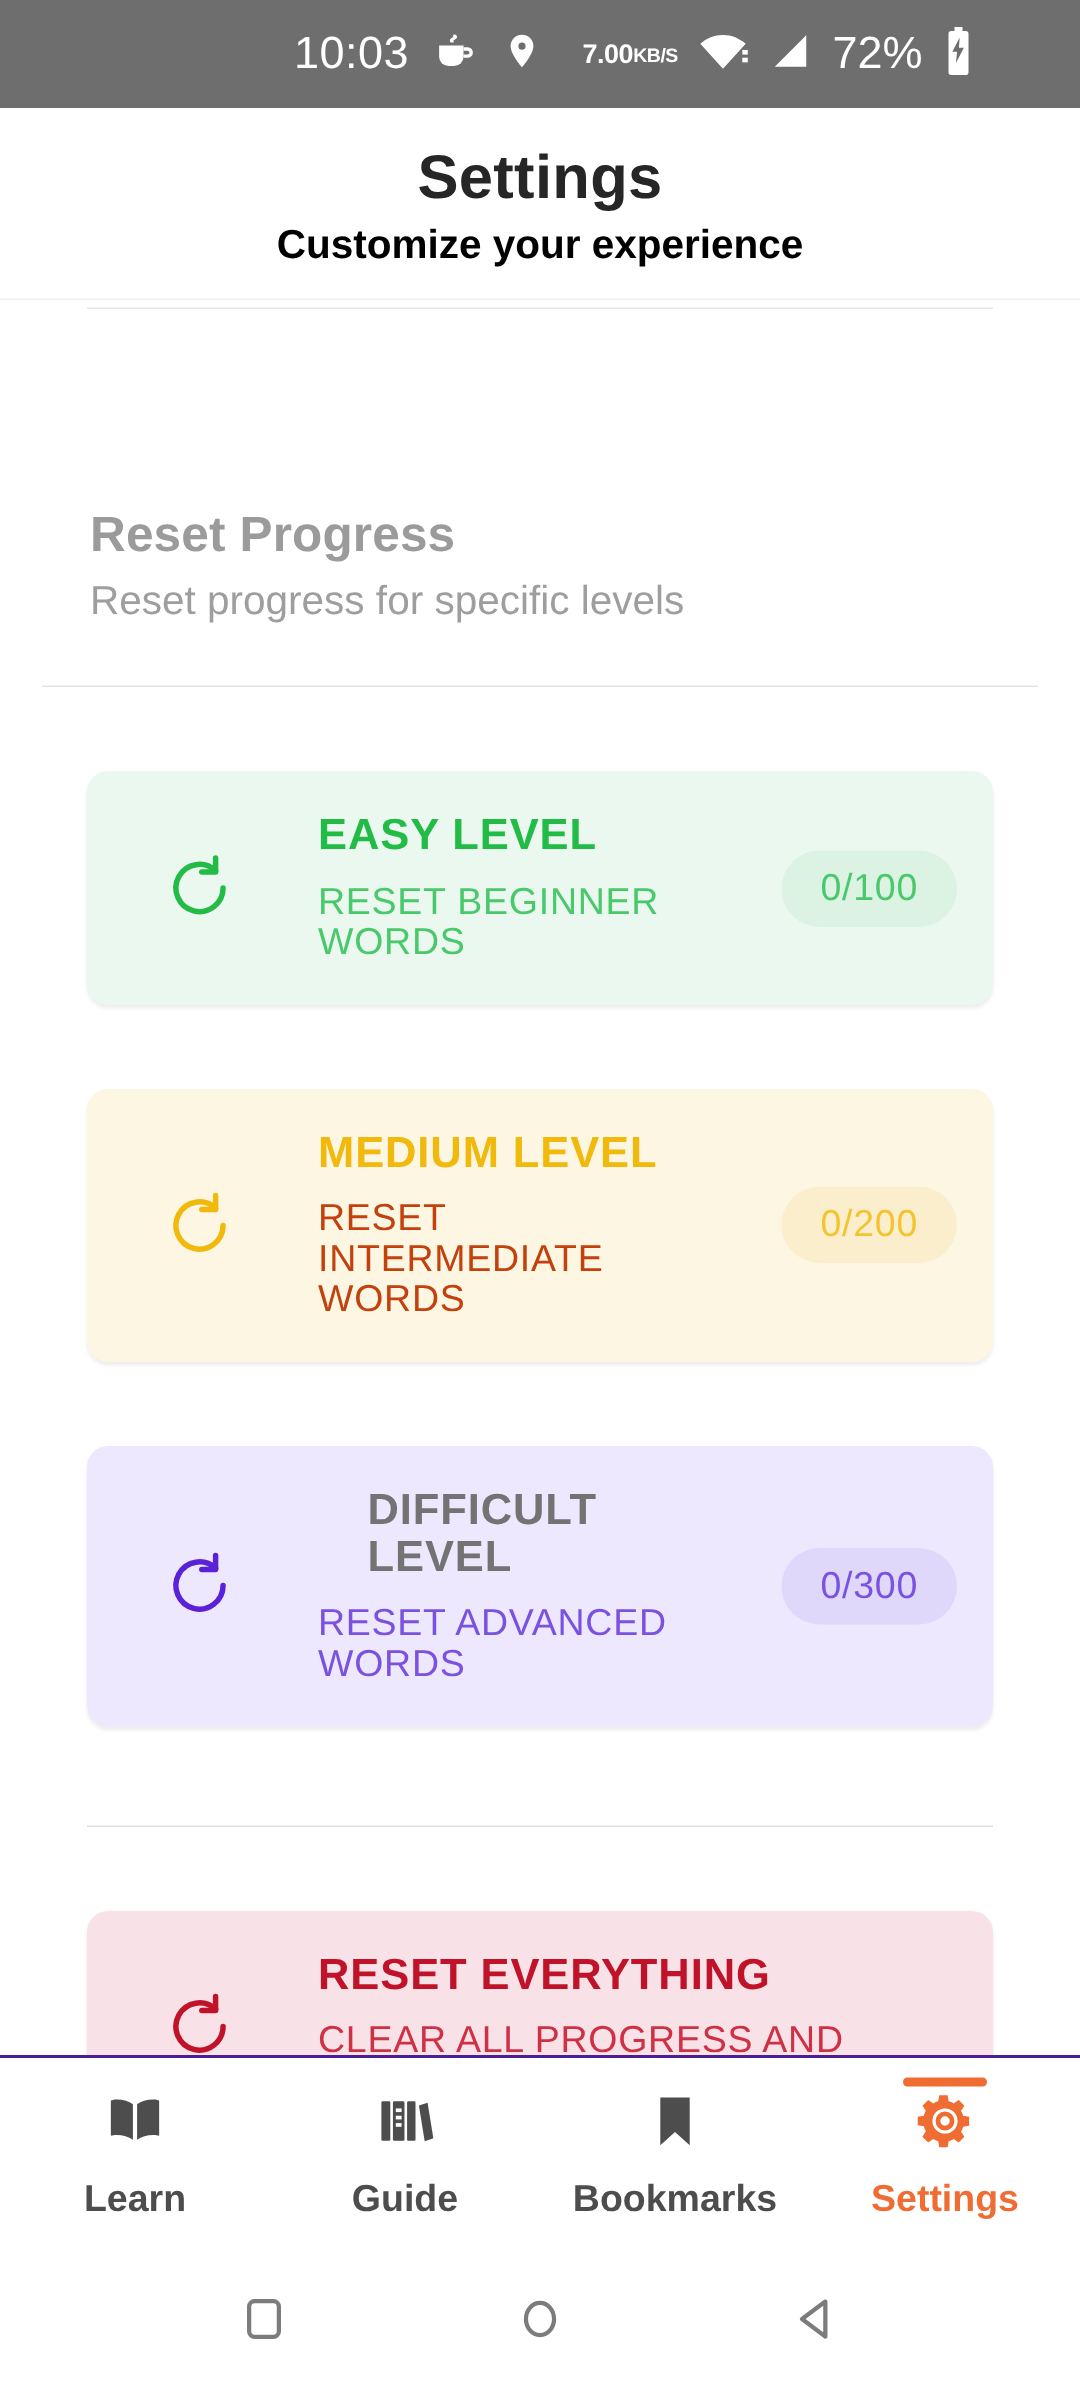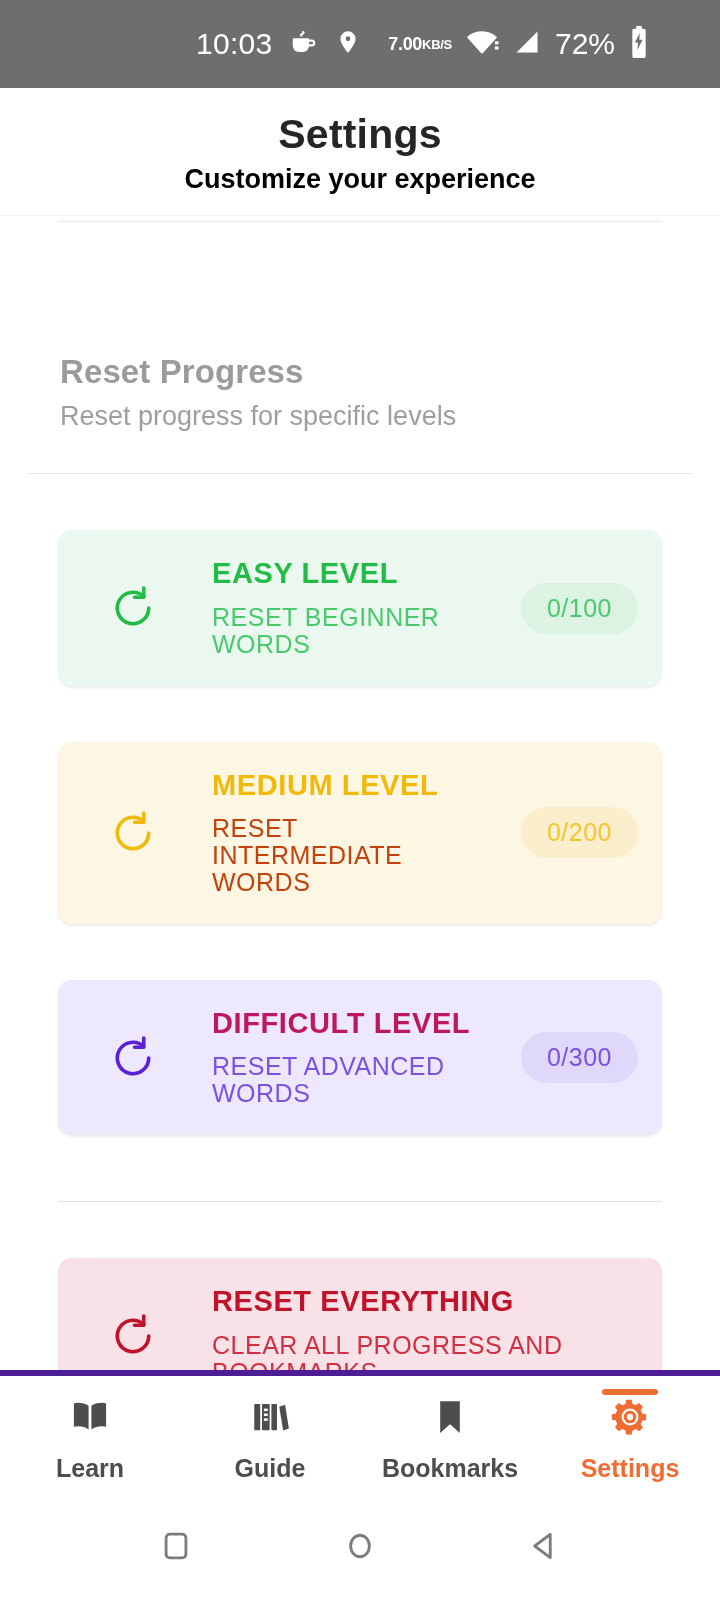--- a/index.html
+++ b/index.html
@@ -13,7 +13,7 @@
 
   
   .statusbar {
-    height:88px; background:#6e6e6e; color:#fff;
+    height:72px; background:#6e6e6e; color:#fff;
     display:flex; align-items:center; flex:0 0 auto; position:relative;
   }
   .sb-left { display:flex; align-items:center; gap:16px; margin-left:196px; }

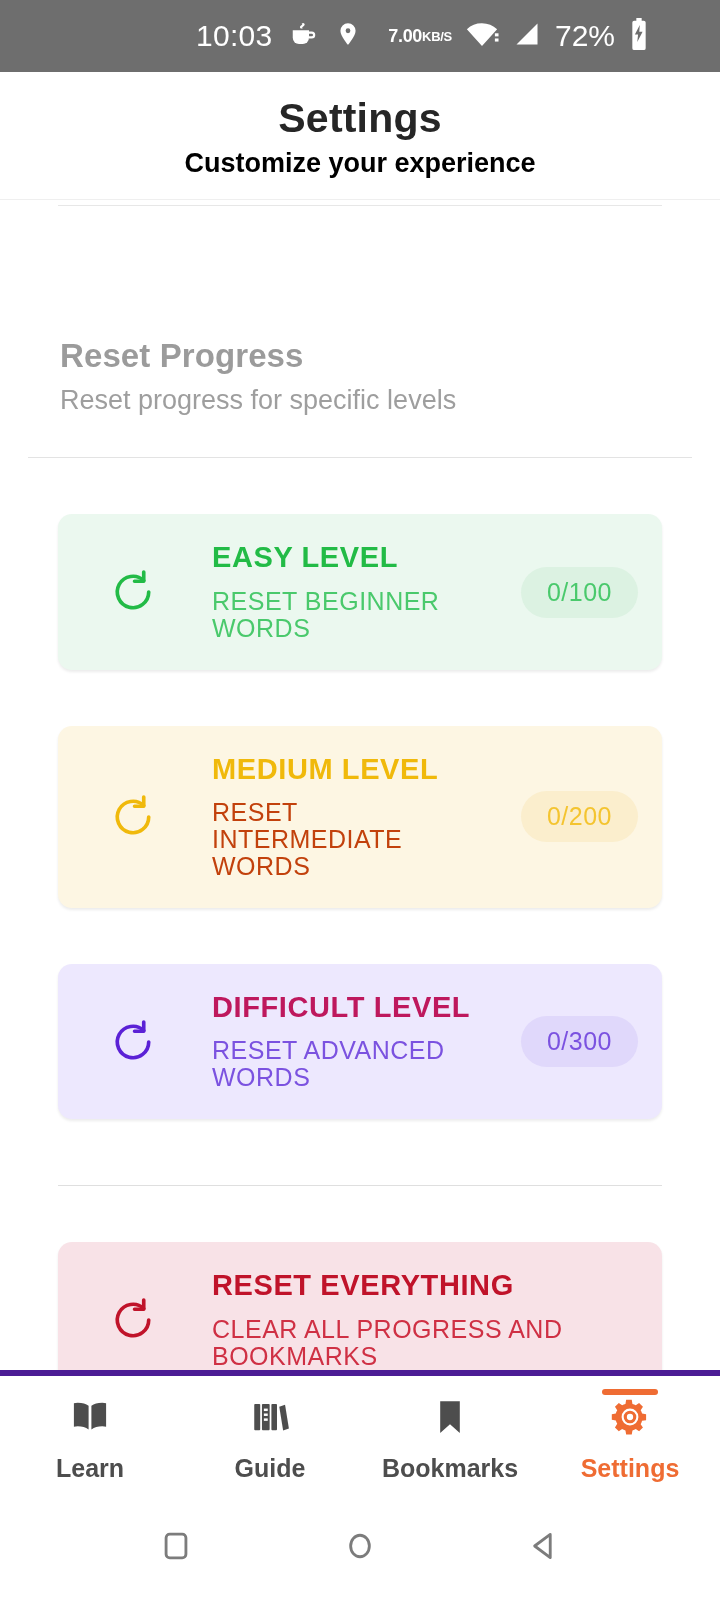--- a/index.html
+++ b/index.html
@@ -68,7 +68,7 @@
   .card.medium .badge { background:#fbeecd; color:#f4c430; }
 
   .card.hard      { background:#EDE8FE; }
-  .card.hard .title { color:#be185d; }
+  .card.hard .title { color:#737373;margin-left:33px; }
   .card.hard .sub   { color:#7b52e0; }
   .card.hard .badge { background:#e0d8fb; color:#7b52e0; }
 

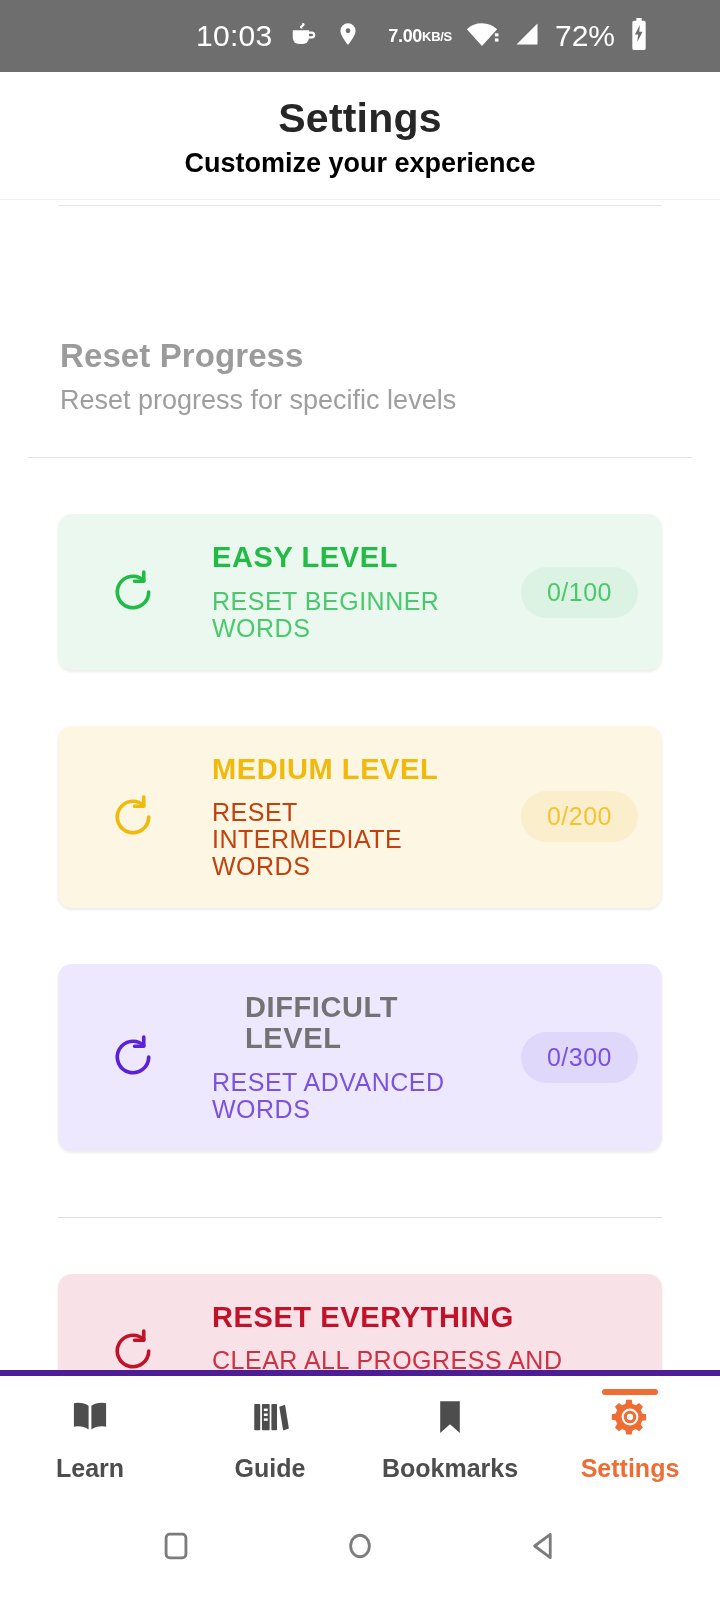--- a/index.html
+++ b/index.html
@@ -81,7 +81,7 @@
   
   .tabbar {
     flex:0 0 auto; height:126px; background:#fff; display:flex;
-    border-top:6px solid #4c1d95;
+    border-top:2px solid #4c1d95;
   }
   .tab { flex:1 1 0; position:relative; display:flex; flex-direction:column;
          align-items:center; justify-content:center; gap:12px; padding-top:6px; }

